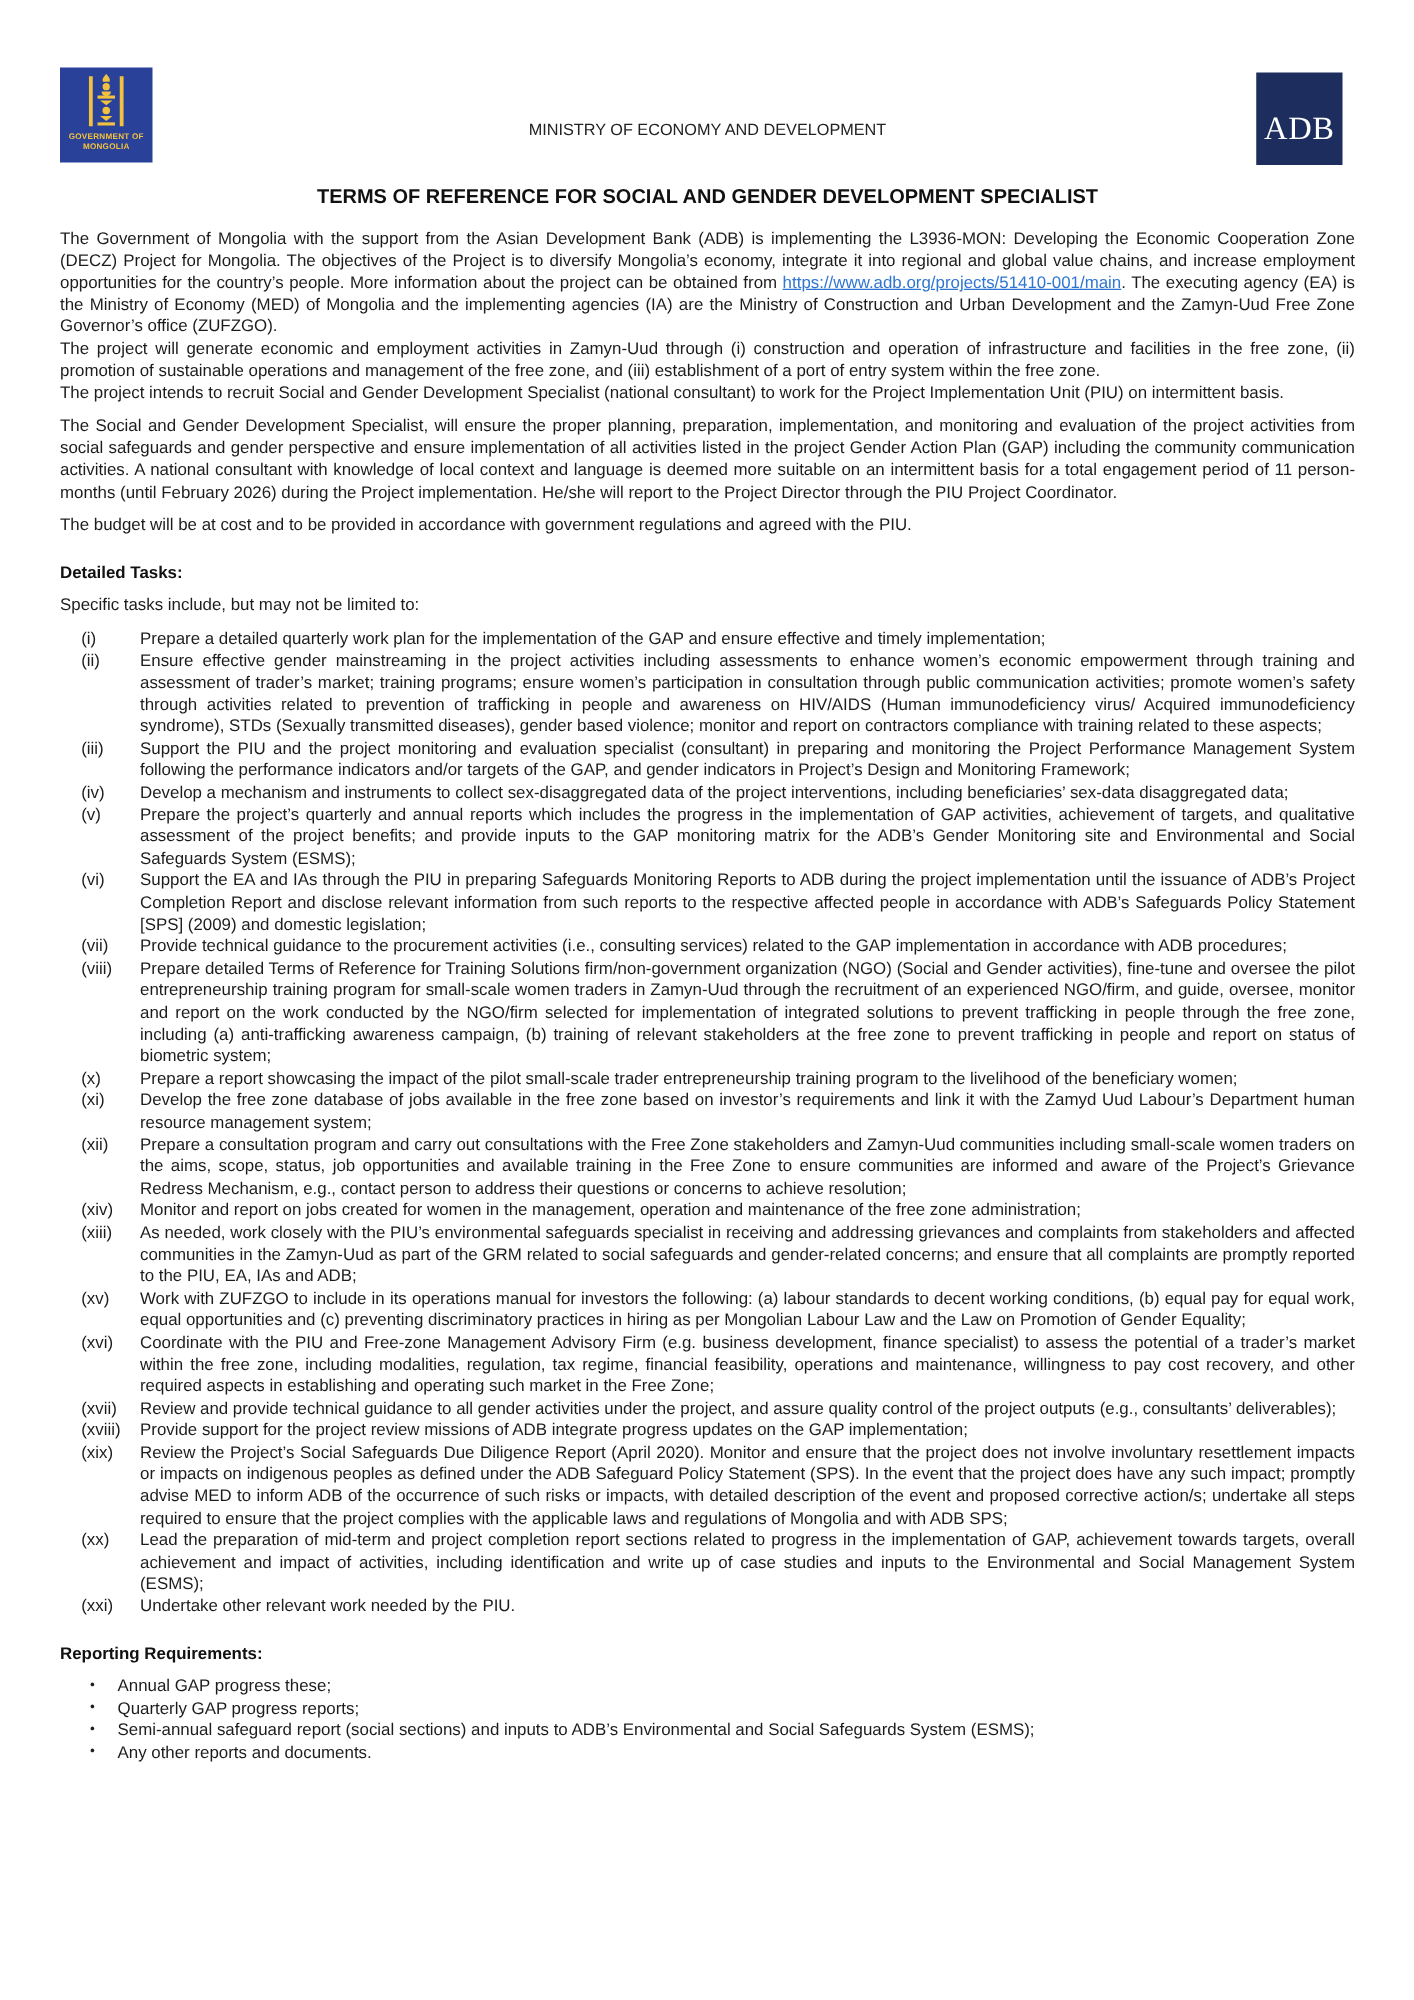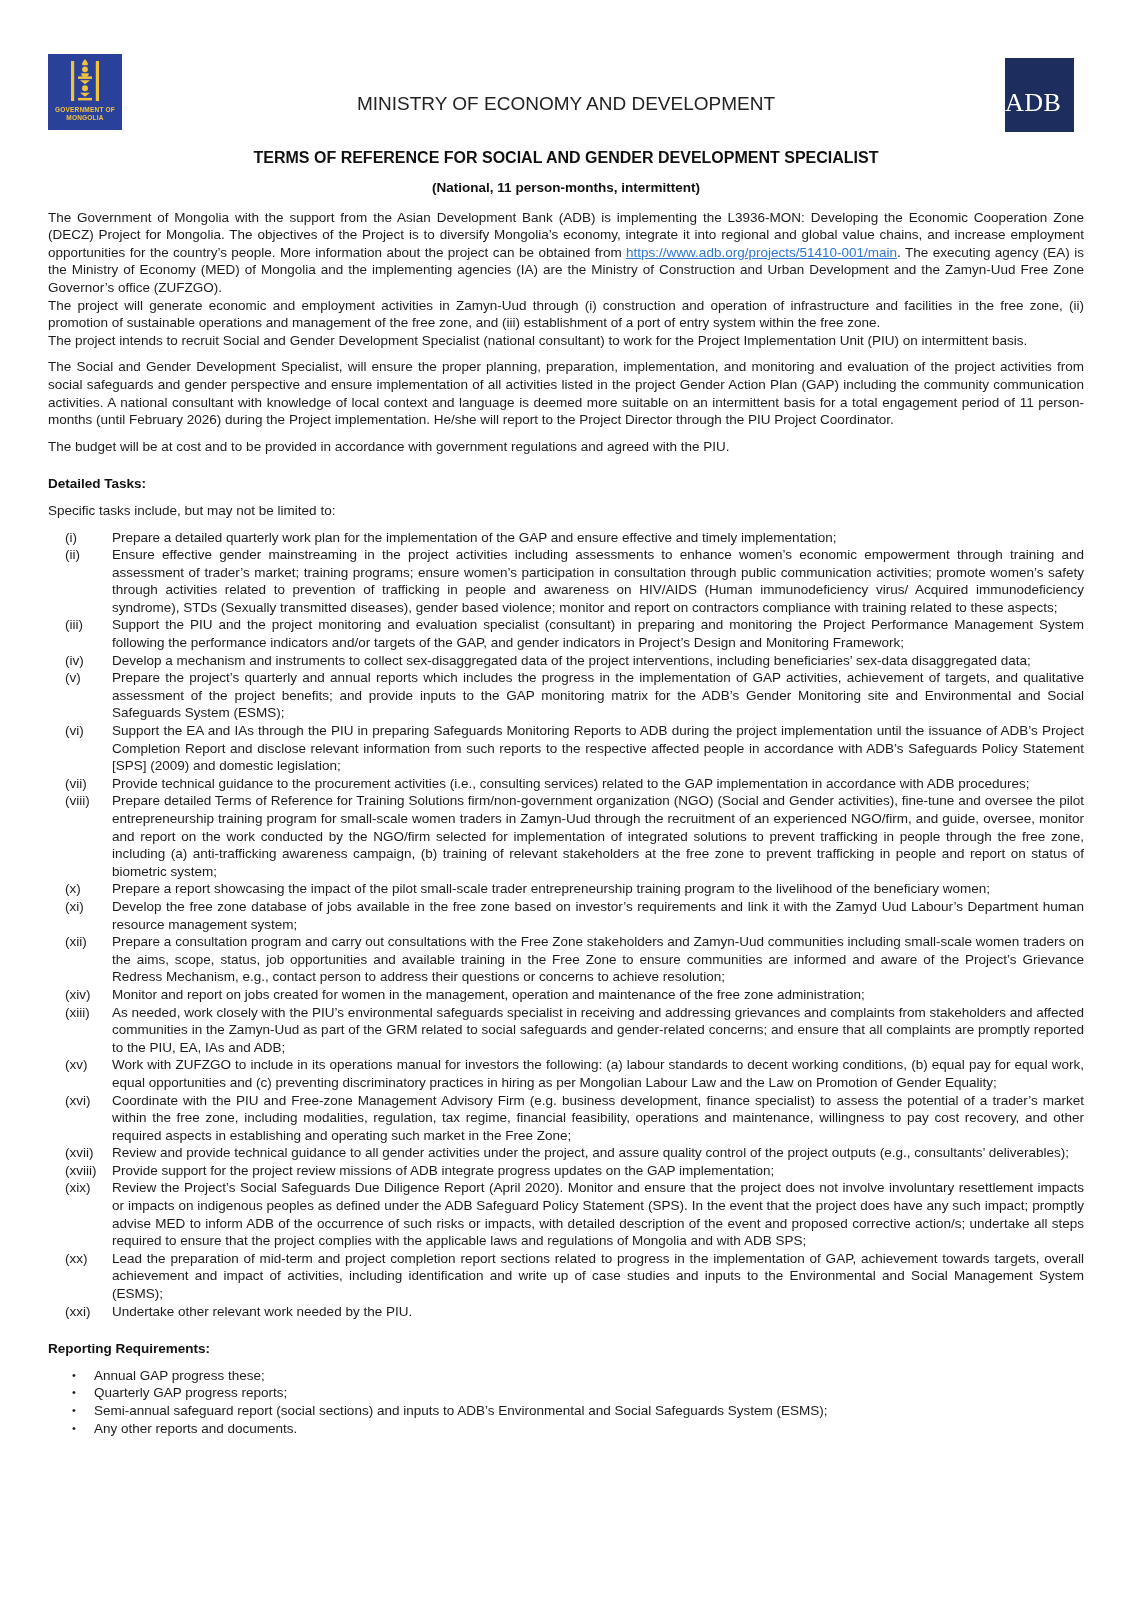--- a/index.html
+++ b/index.html
@@ -33,7 +33,7 @@
   }
   .ministry {
     text-align: center; padding-top: 47px;
-    font-size: 19px; color: #222;
+    font-size: 13px; color: #222;
   }
   .adb-logo {
     position: absolute; right: 10px; top: 10px;

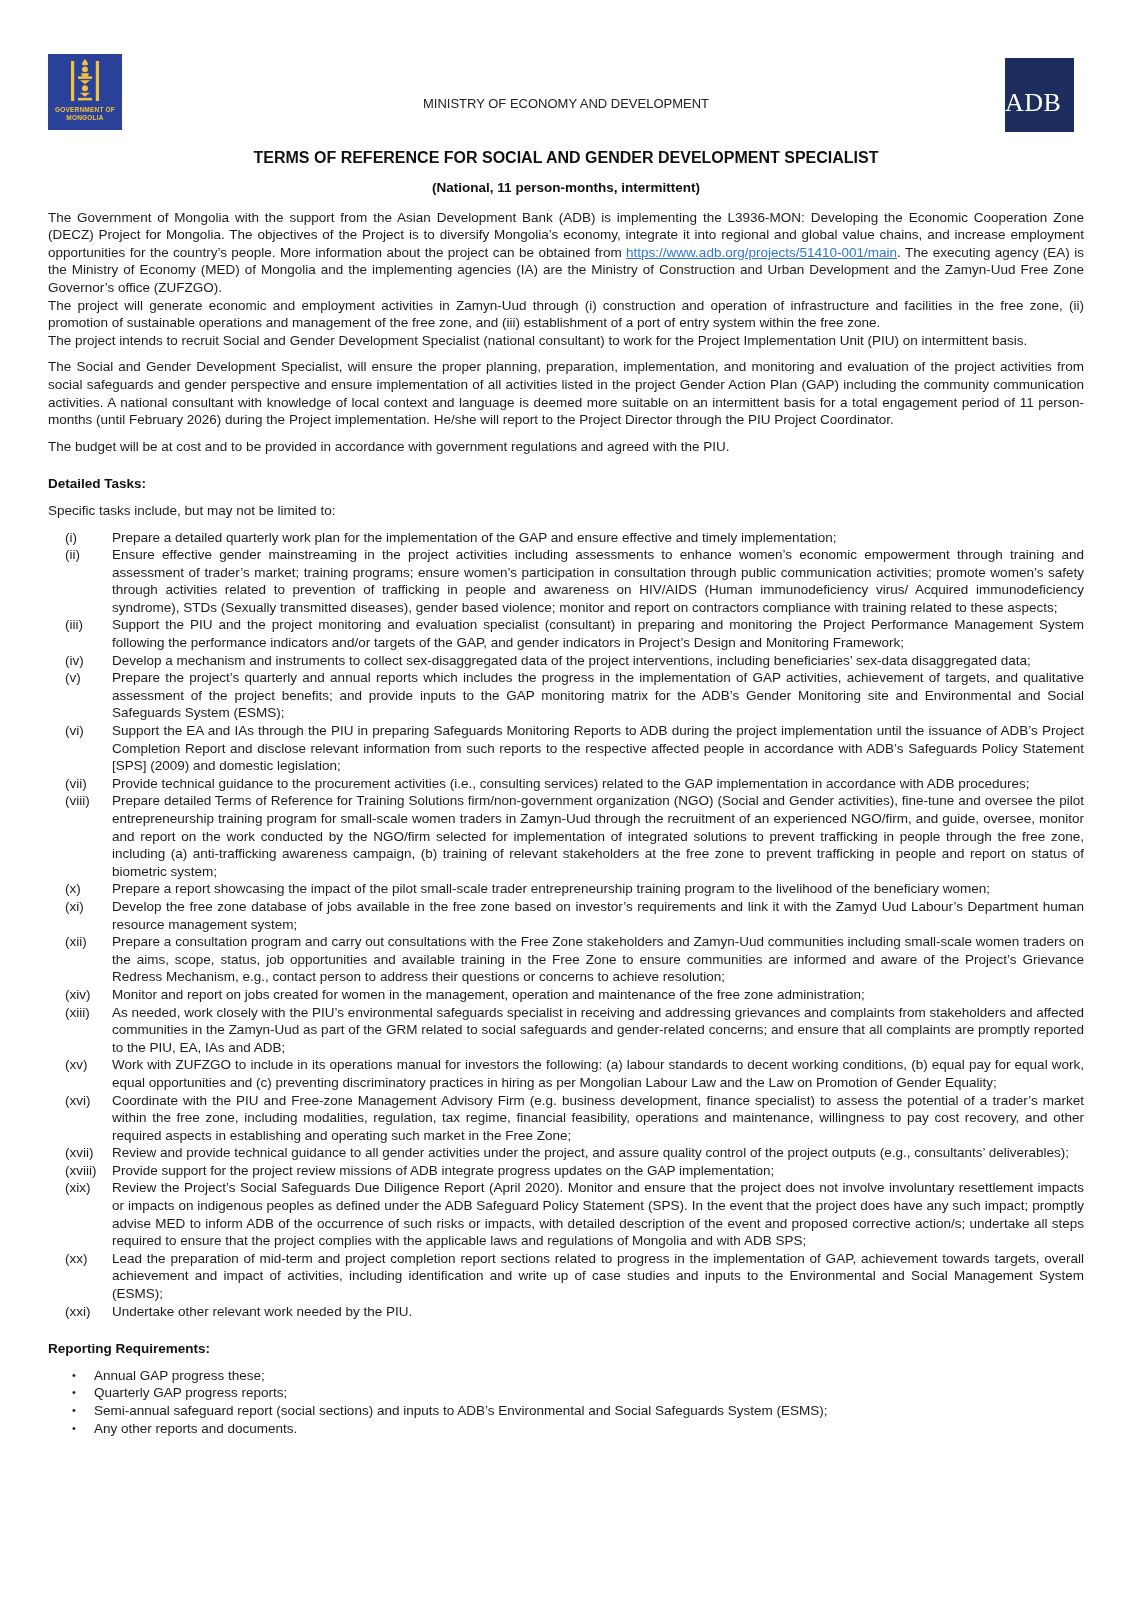--- a/index.html
+++ b/index.html
@@ -39,7 +39,7 @@
     position: absolute; right: 10px; top: 10px;
     width: 69px; height: 74px;
     background: var(--adb-navy, #1d2e5e);
-    display: flex; align-items: center; justify-content: flex-start;
+    display: flex; align-items: center; justify-content: center;
   }
   .adb-logo span {
     font-family: "Liberation Serif", "DejaVu Serif", serif;

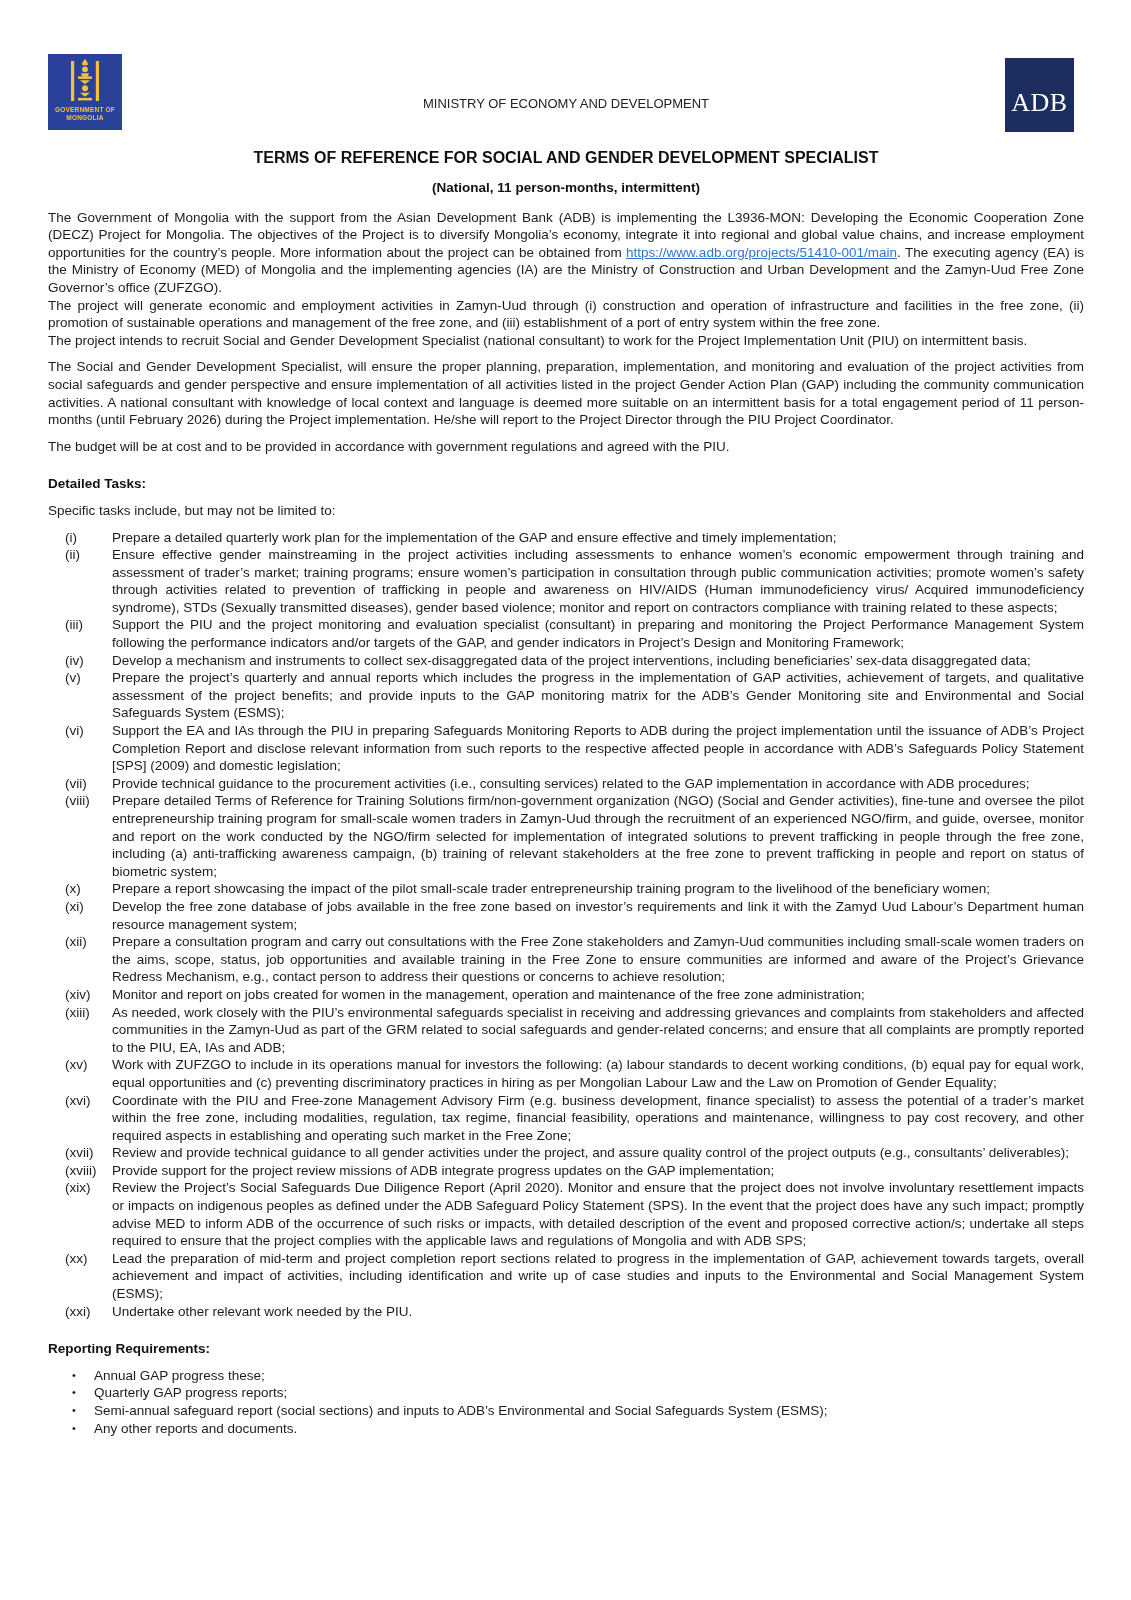--- a/index.html
+++ b/index.html
@@ -110,7 +110,6 @@
   </div>
 
   <h1 class="doc-title">TERMS OF REFERENCE FOR SOCIAL AND GENDER DEVELOPMENT SPECIALIST</h1>
-  <div class="doc-subtitle">(National, 11 person-months, intermittent)</div>
 
   <div class="body-text">
     <p class="para"><span>The Government of Mongolia with the support from the Asian Development Bank (ADB) is implementing the L3936-MON: Developing the Economic Cooperation Zone (DECZ) Project for Mongolia. The objectives of the Project is to diversify Mongolia’s economy, integrate it into regional and global value chains, and increase employment opportunities for the country’s people. More information about the project can be obtained from </span><a class="doc-link" href="#">https://www.adb.org/projects/51410-001/main</a><span>. The executing agency (EA) is the Ministry of Economy (MED) of Mongolia and the implementing agencies (IA) are the Ministry of Construction and Urban Development and the Zamyn-Uud Free Zone Governor’s office (ZUFZGO).</span></p>

